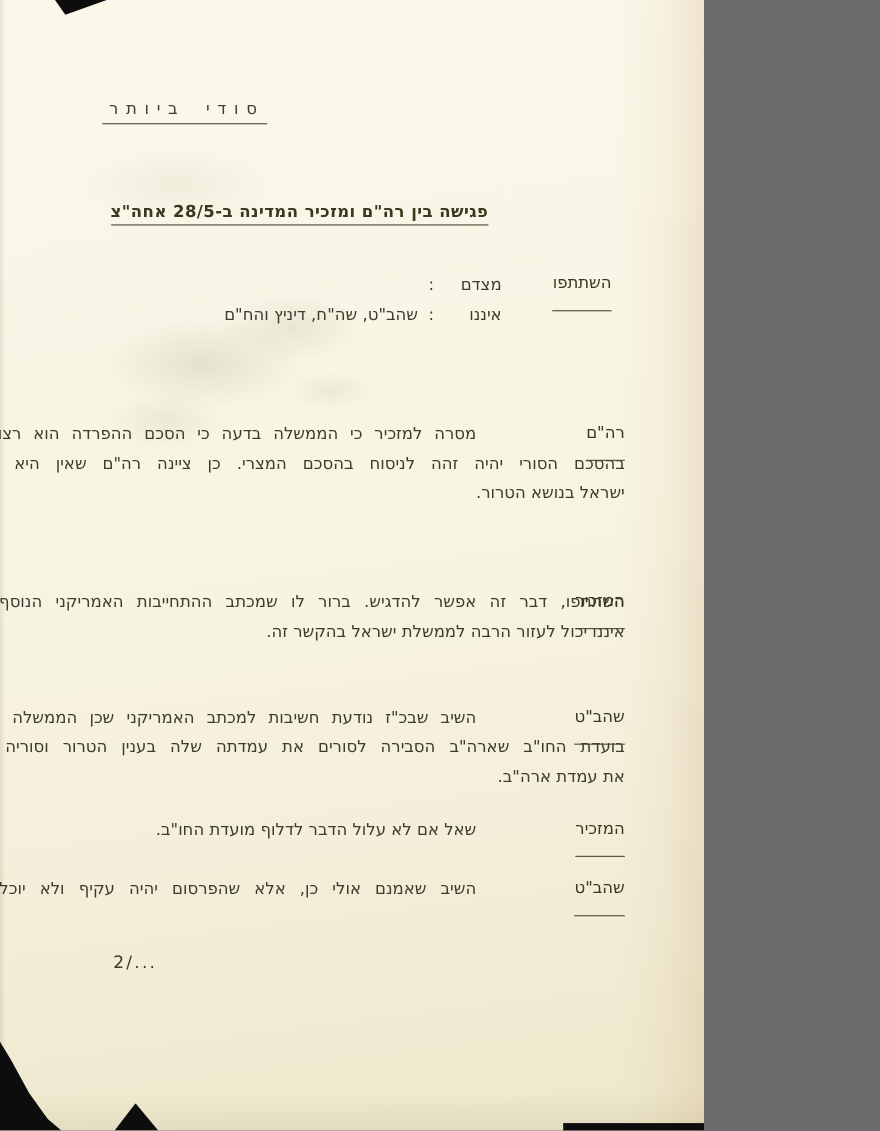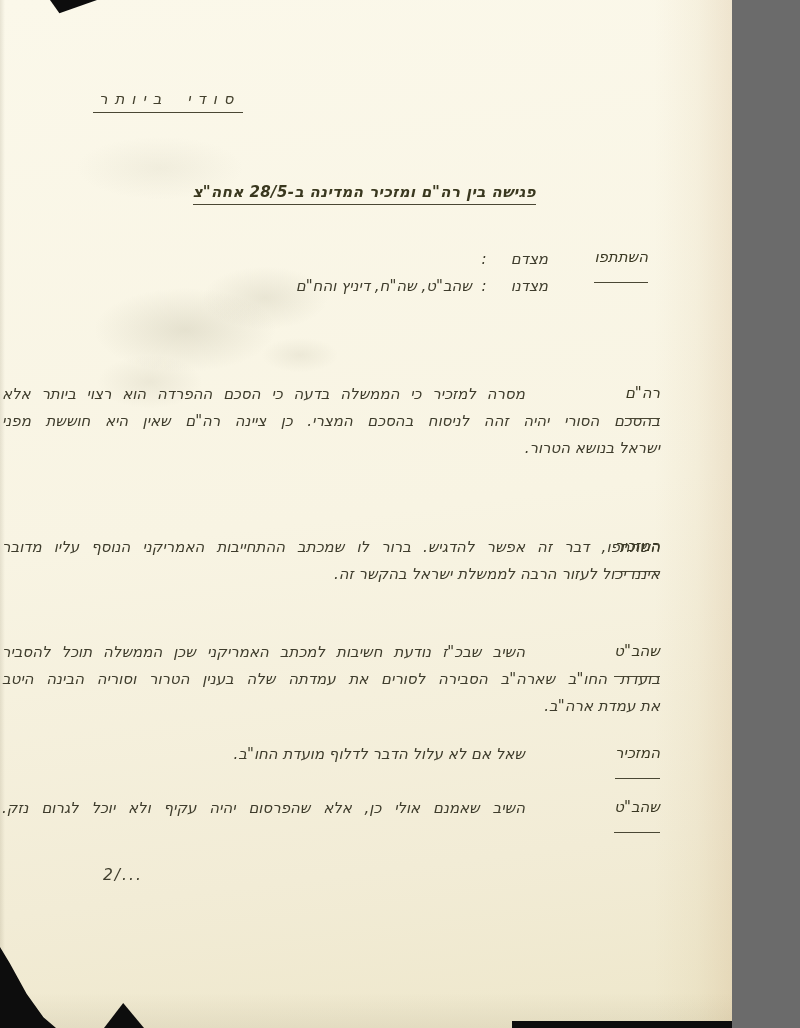--- a/index.html
+++ b/index.html
@@ -4,7 +4,7 @@
 <style>
   html,body{margin:0;padding:0;background:#6b6b6b;}
   .page{
-    position:relative;width:732px;height:1028px;overflow:hidden;
+    position:relative;width:640px;height:1028px;overflow:hidden;
     direction:rtl;
     font-family:"DejaVu Sans", sans-serif;
     color:#3e3c2c;
@@ -18,7 +18,6 @@
       linear-gradient(to right, rgba(110,100,70,0.14), rgba(110,100,70,0) 5px),
       linear-gradient(to top, rgba(120,110,80,0.10), rgba(120,110,80,0) 35px),
       linear-gradient(173deg, #fbf8ea 0%, #f8f4e3 50%, #f2ecd6 82%, #eee7cb 100%);
-    font-style: italic;
   }
   
   .art{position:absolute;background:#0d0d0d;}

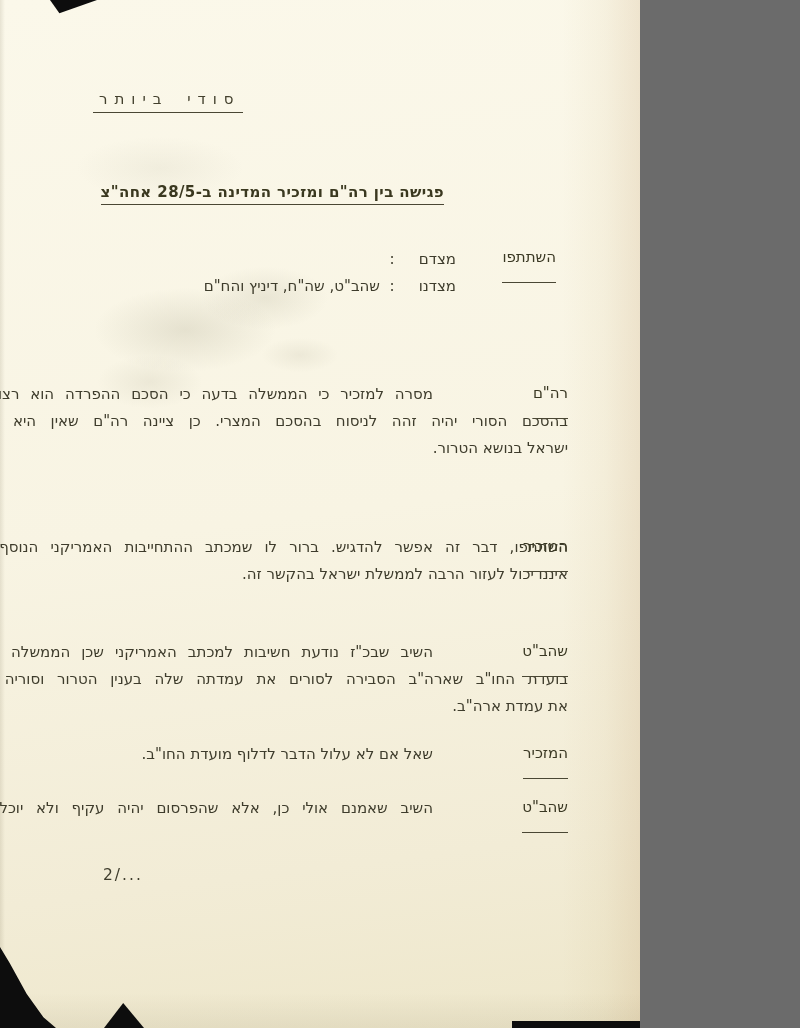--- a/index.html
+++ b/index.html
@@ -81,7 +81,7 @@
       <span class="pcolon">:</span>
     </div>
     <div class="prow">
-      <span class="pside">מצדנו</span>
+      <span class="pside">איננו</span>
       <span class="pcolon">:</span>
       <span class="pnames">שהב"ט, שה"ח, דיניץ והח"ם</span>
     </div>

